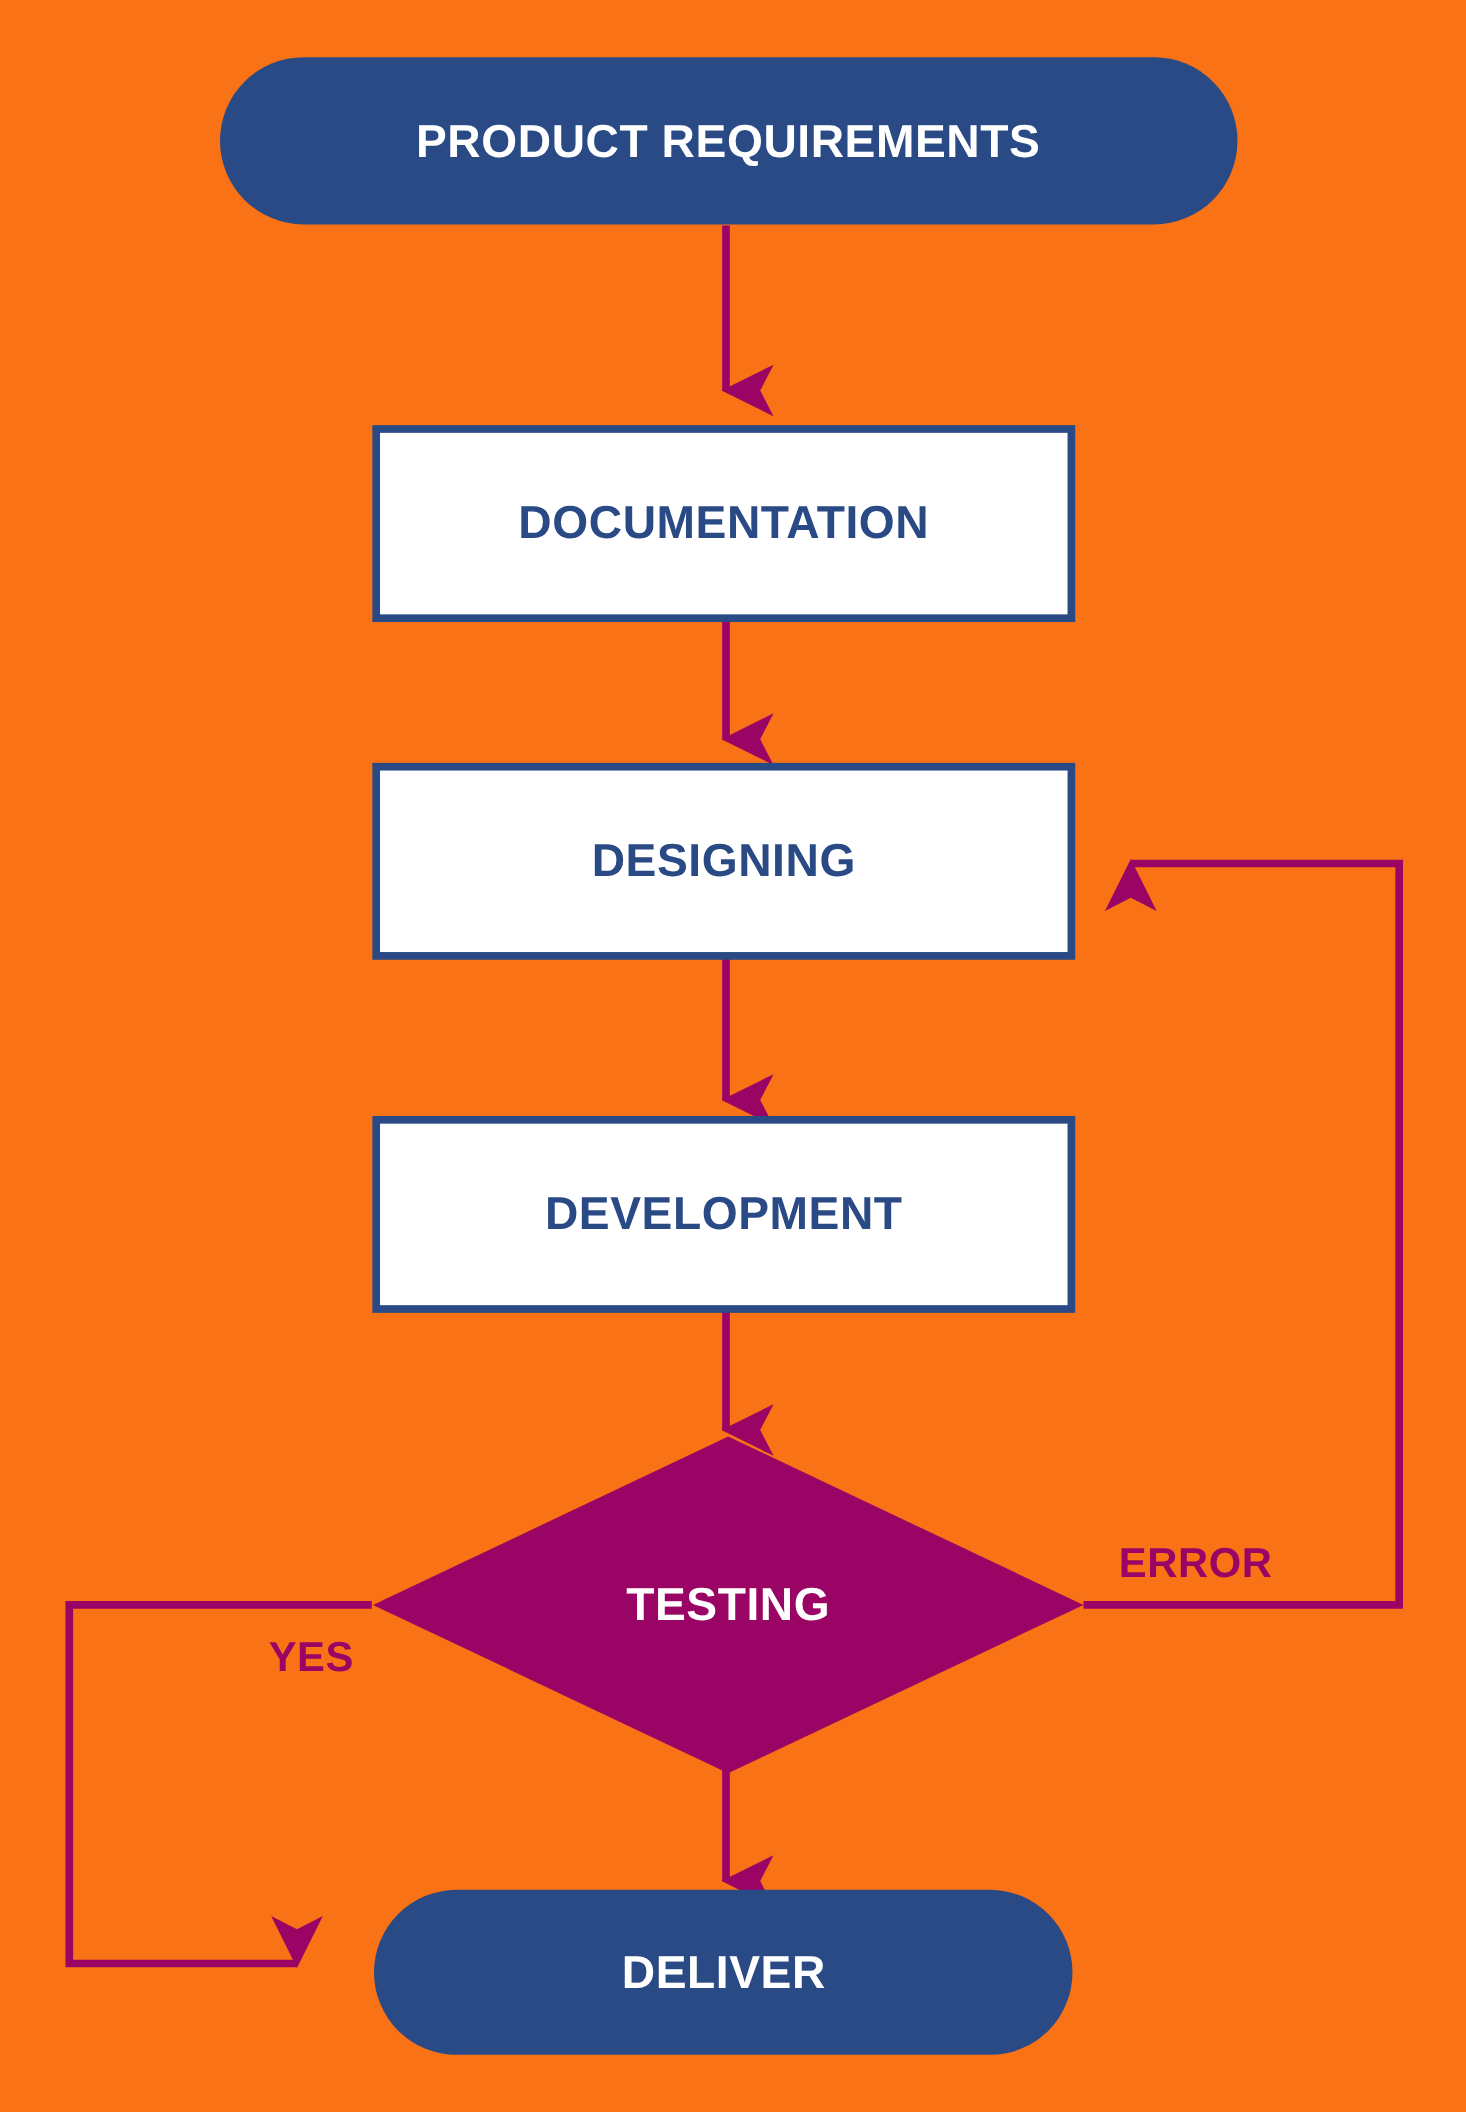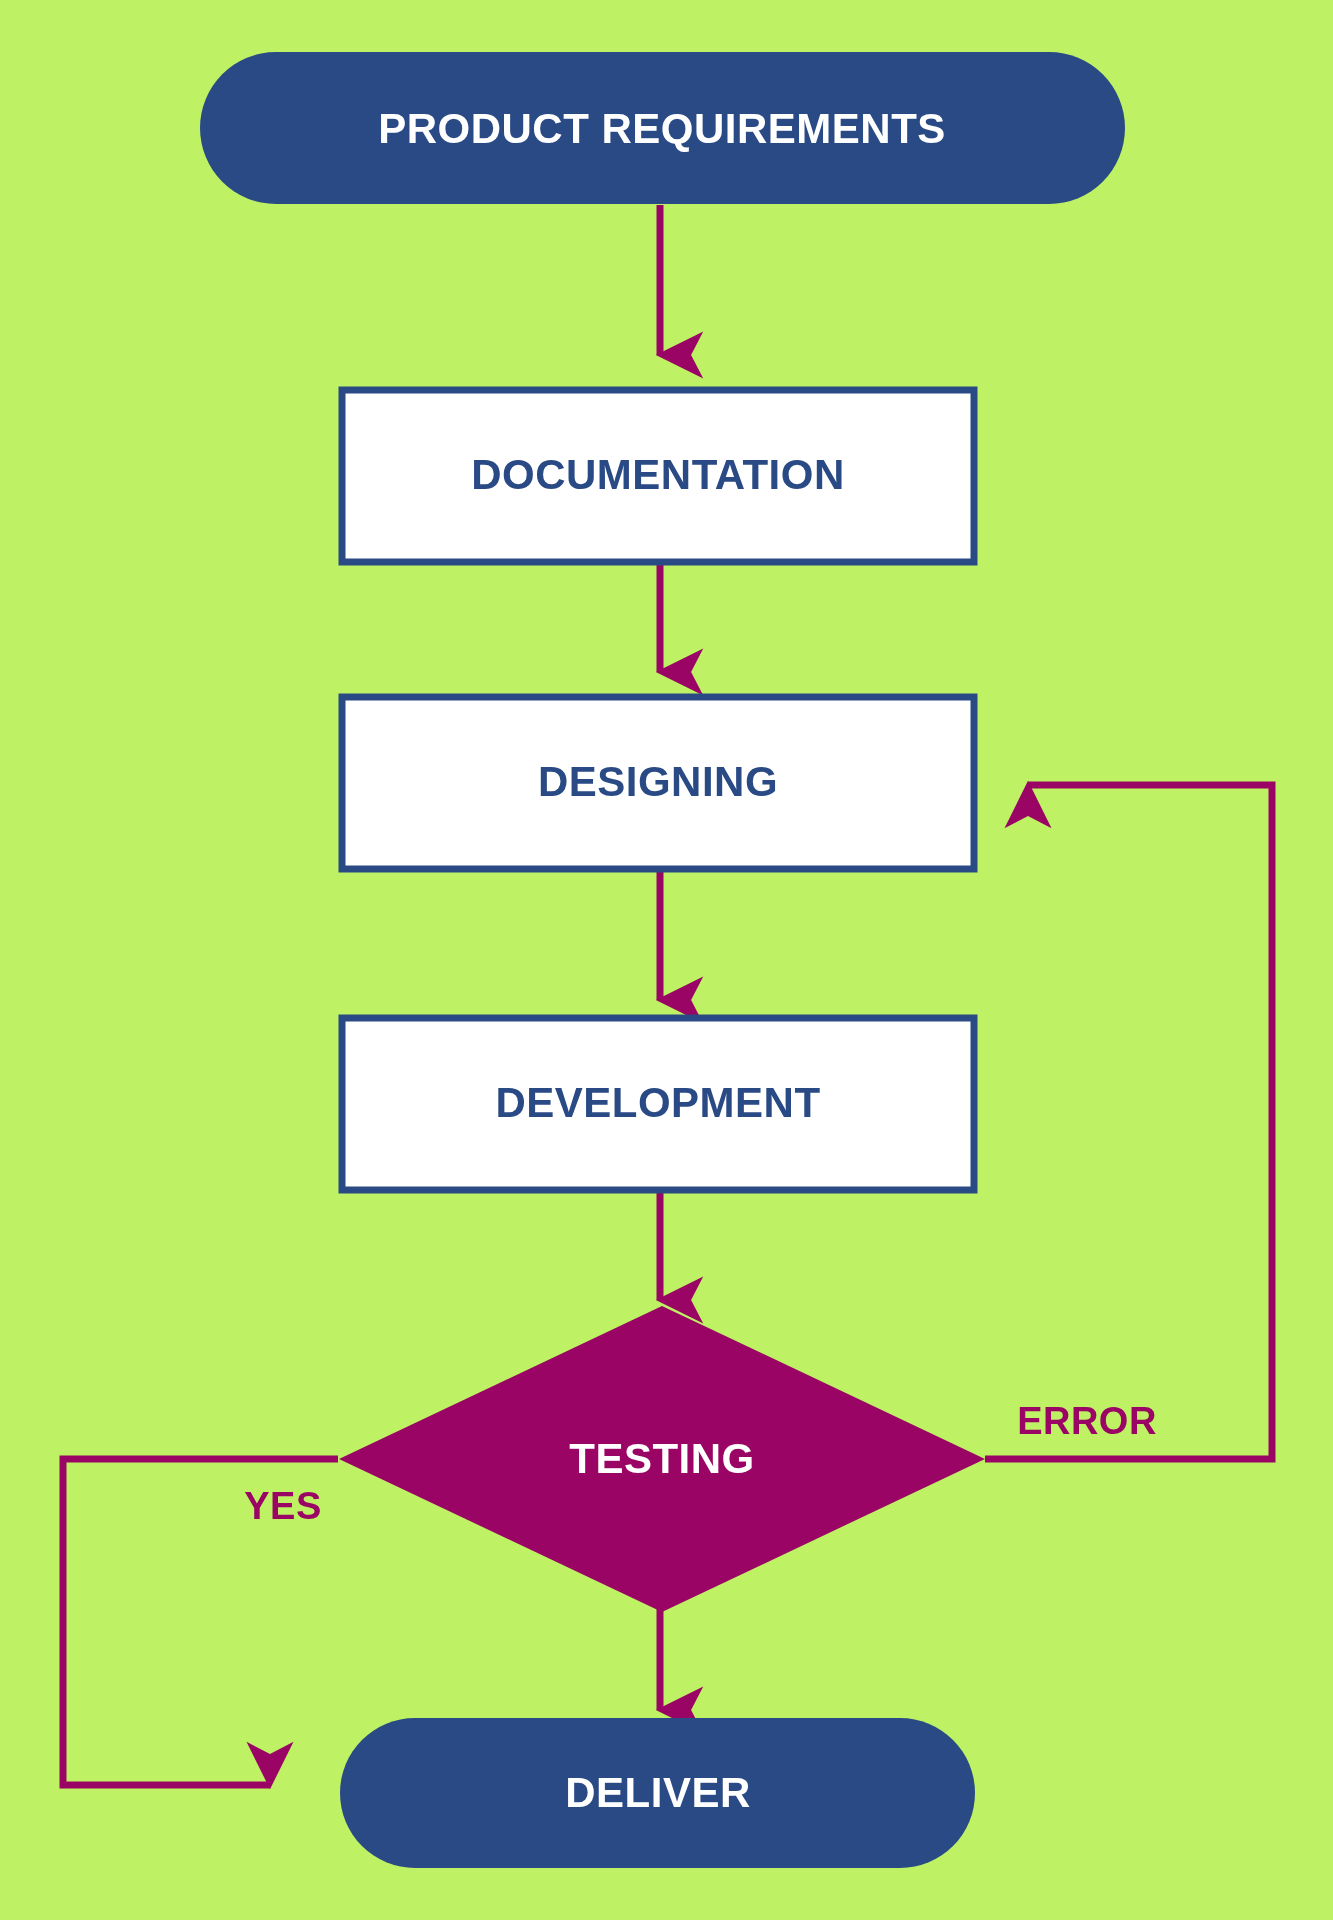--- a/index.html
+++ b/index.html
@@ -17,7 +17,7 @@
     position: relative;
     width: 1333px;
     height: 1920px;
-    background: #bef264;
+    background: #f97316;
   }
   svg.flow-canvas {
     display: block;

